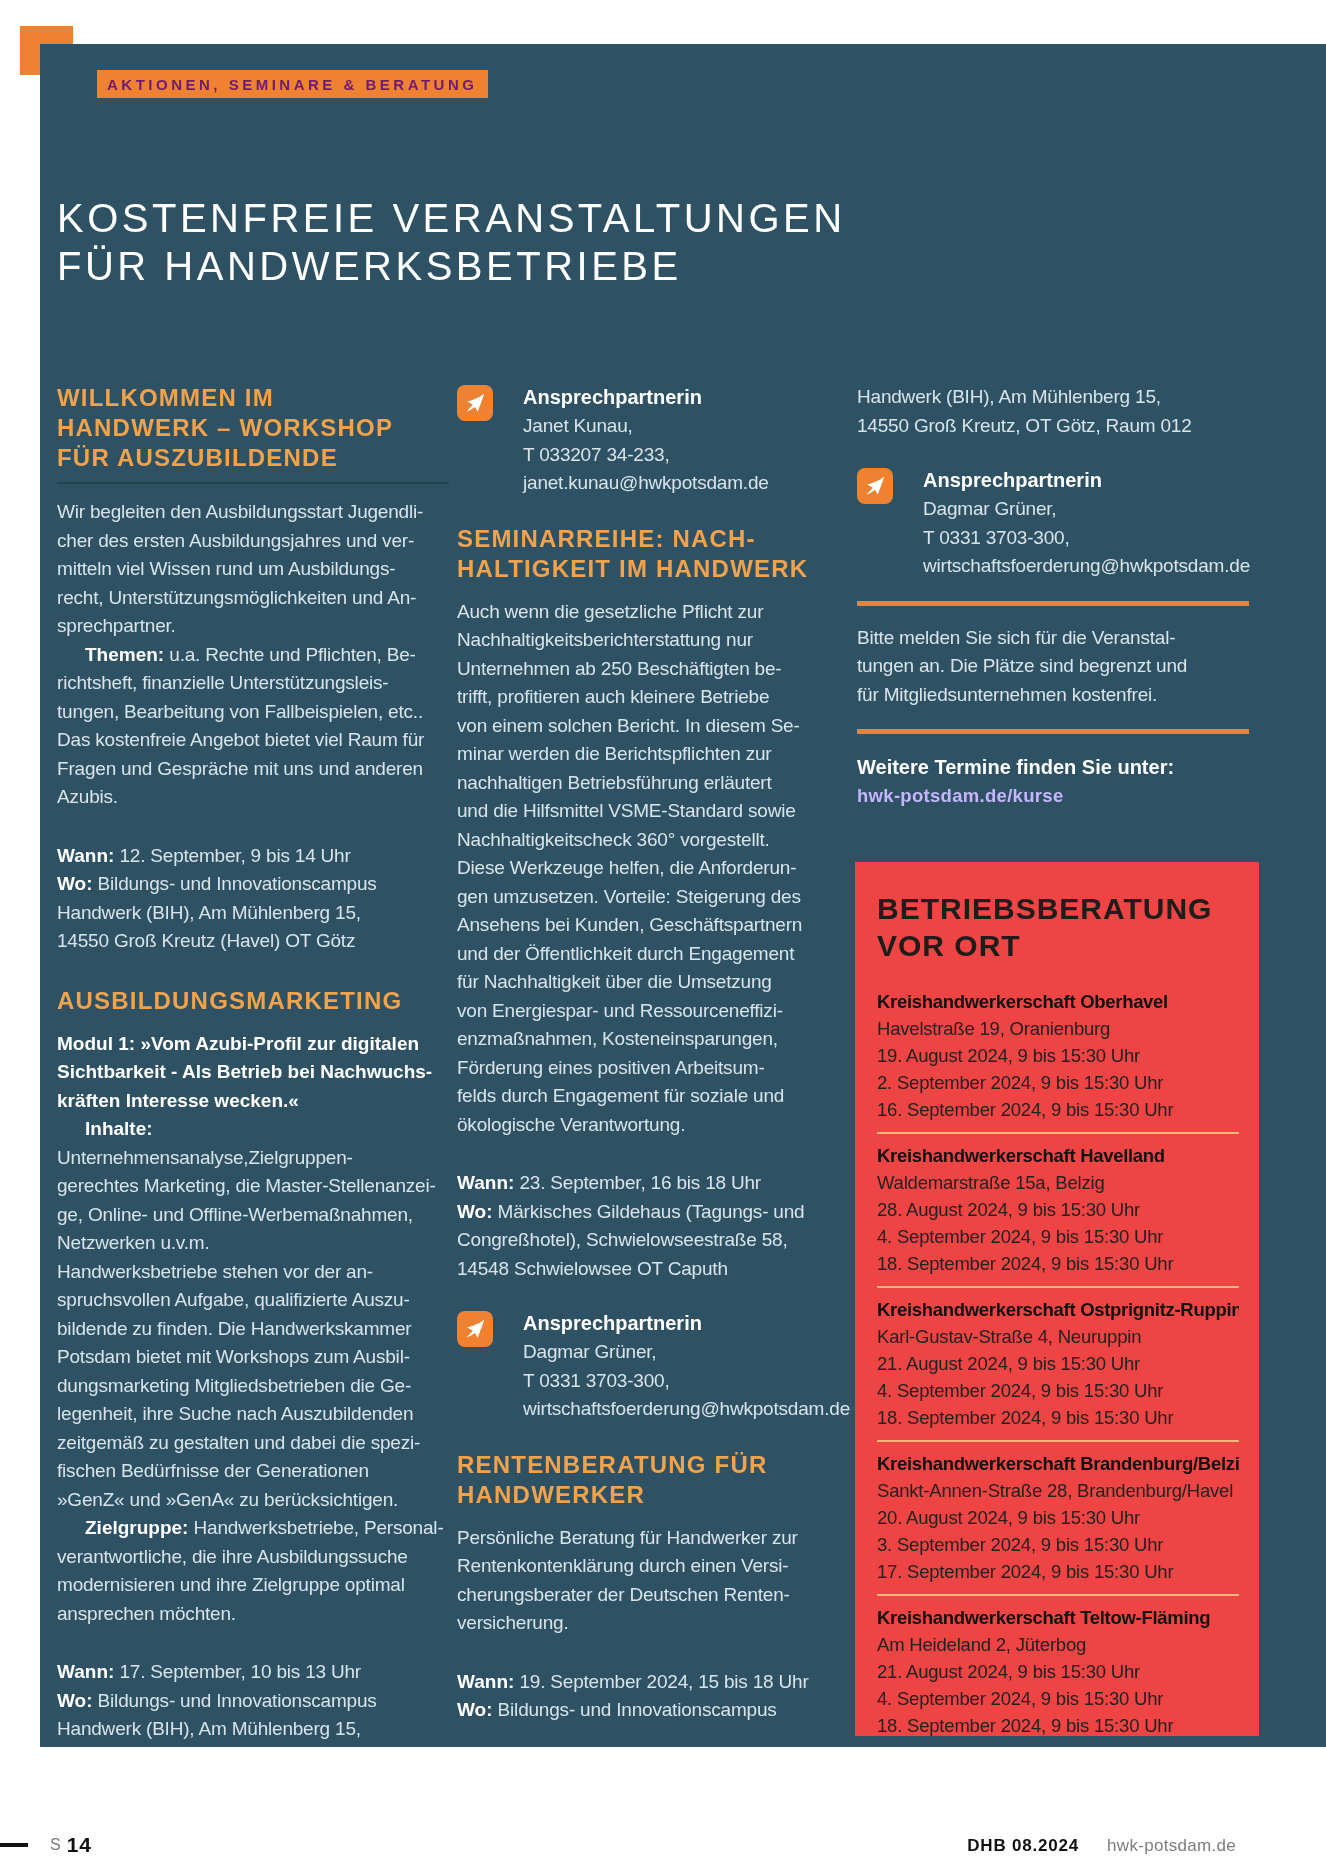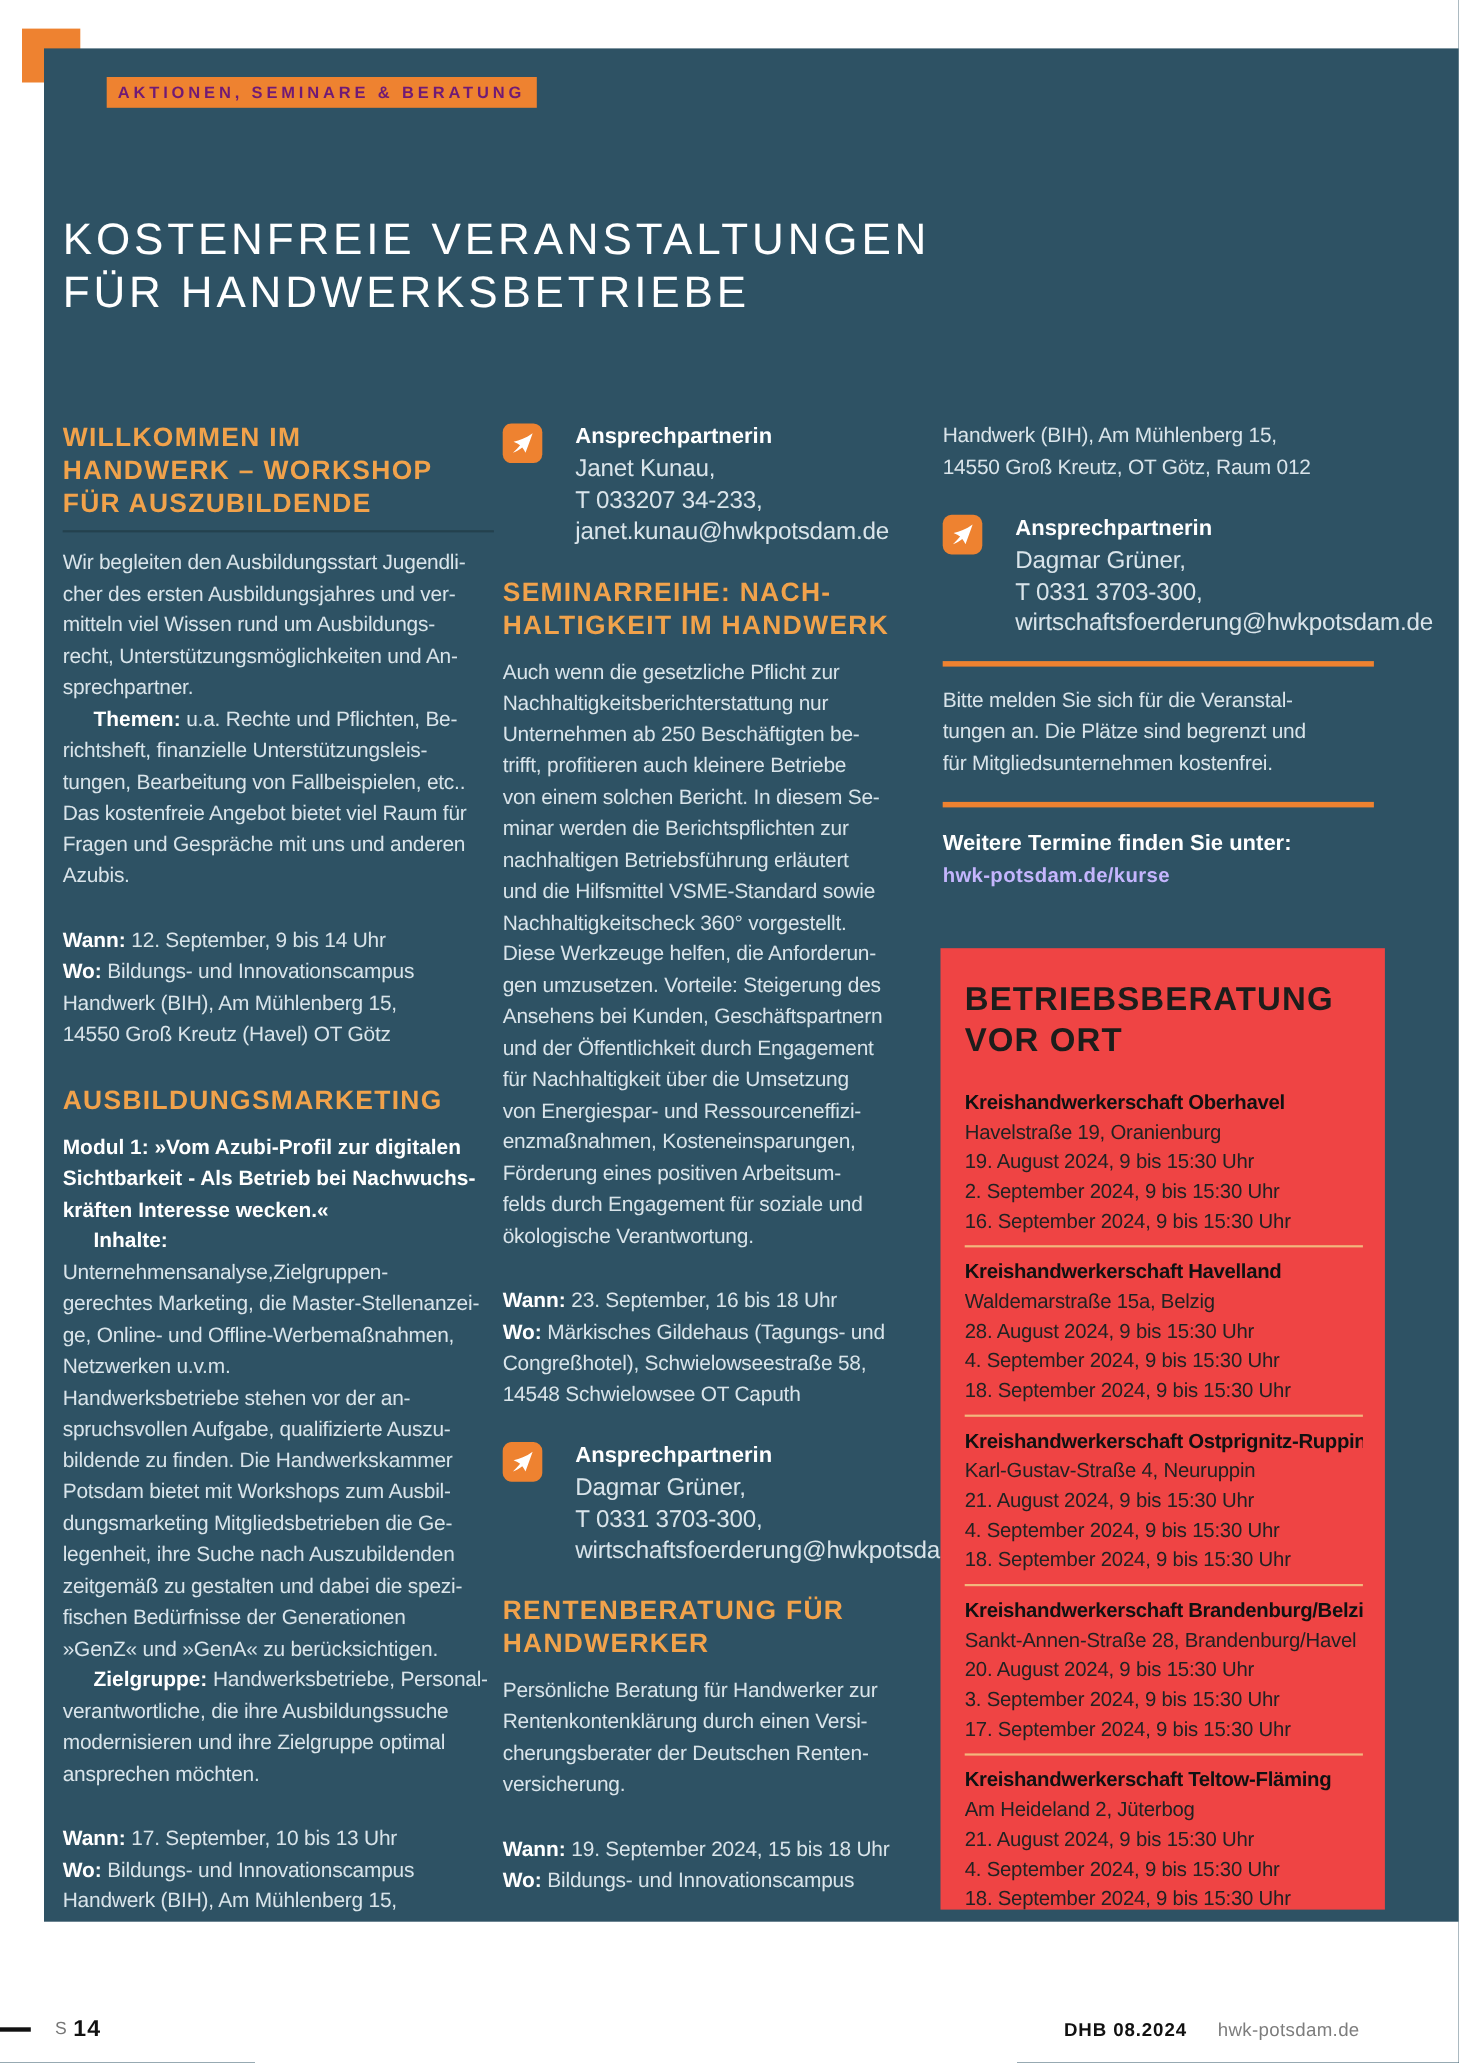--- a/index.html
+++ b/index.html
@@ -46,7 +46,7 @@
   }
   .cicon svg { width:26px; height:26px; }
   .ctitle { color:#ffffff; font-weight:bold; font-size:20px; line-height:29px; }
-  .cline { color:#d9e4ea; font-size:22px; line-height:28.5px; letter-spacing:-0.2px; }
+  .cline { color:#d9e4ea; font-size:19px; line-height:28.5px; letter-spacing:-0.2px; }
 
   .orule { height:5px; background:#ee8230; margin:20px 0 18px; }
   .more-label { color:#ffffff; font-weight:bold; font-size:20px; line-height:30px; }

